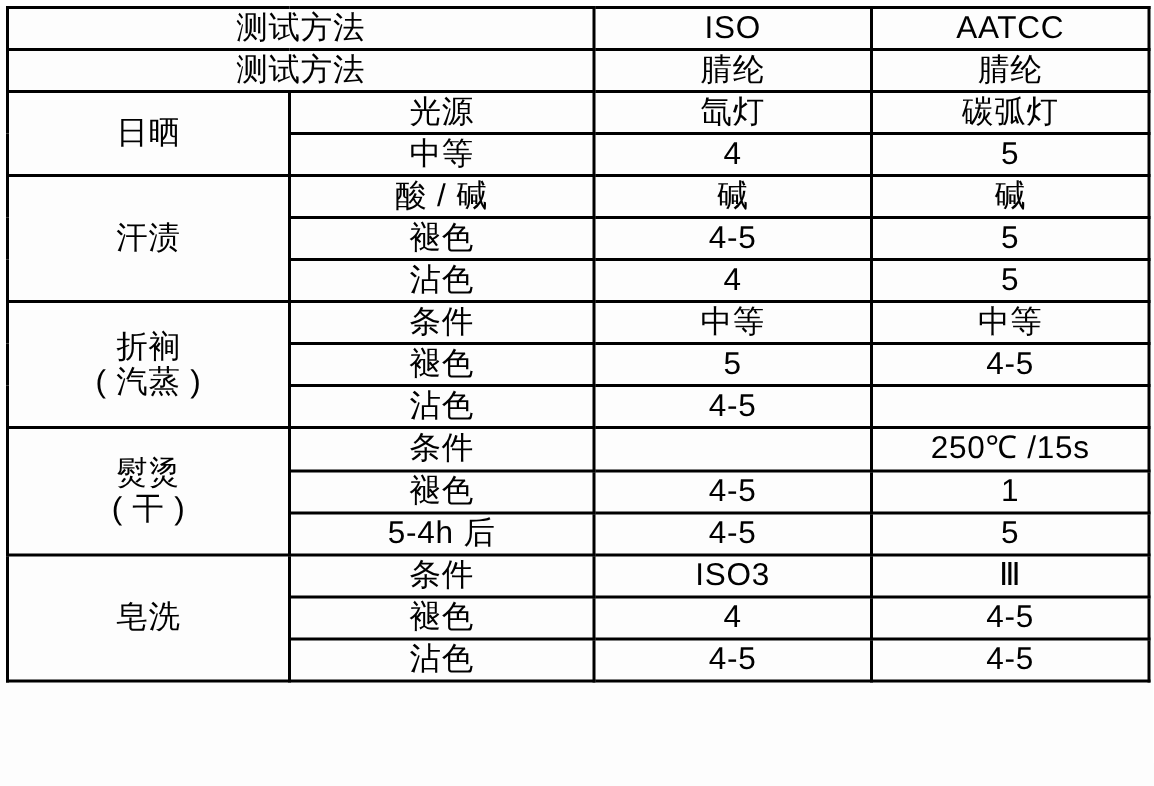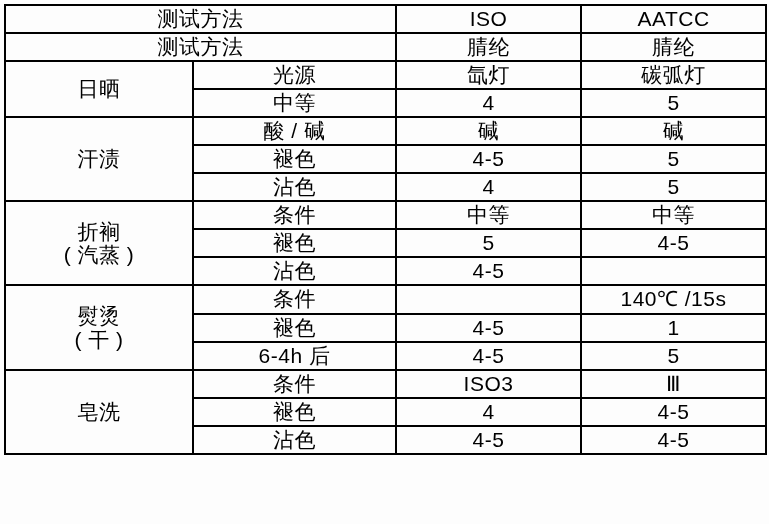--- a/index.html
+++ b/index.html
@@ -144,7 +144,7 @@
         </td>
         <td class="sub">条件</td>
         <td class="val"></td>
-        <td class="latin">140℃ /15s</td>
+        <td class="latin">250℃ /15s</td>
       </tr>
       <tr>
         <td class="sub">褪色</td>

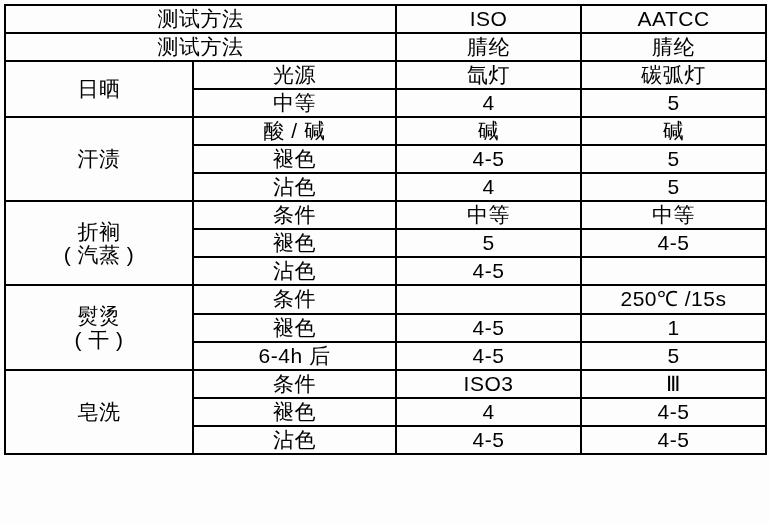--- a/index.html
+++ b/index.html
@@ -152,7 +152,7 @@
         <td class="val">1</td>
       </tr>
       <tr>
-        <td class="sub">6-4h 后</td>
+        <td class="sub">5-4h 后</td>
         <td class="val">4-5</td>
         <td class="val">5</td>
       </tr>

